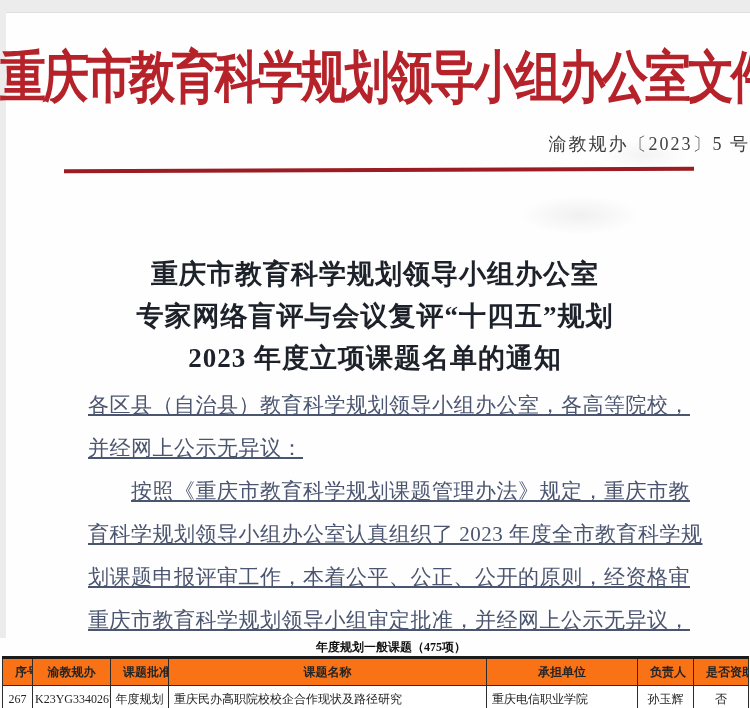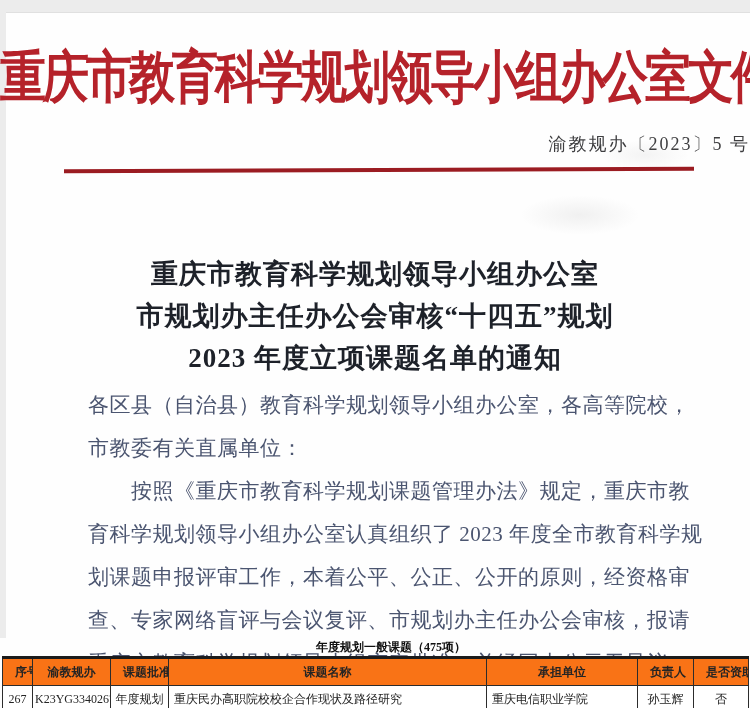--- a/index.html
+++ b/index.html
@@ -131,7 +131,7 @@
 
   <div class="notice-title">
     <div class="title-line">重庆市教育科学规划领导小组办公室</div>
-    <div class="title-line">市规划办主任办公会审核“十四五”规划</div>
+    <div class="title-line">专家网络盲评与会议复评“十四五”规划</div>
     <div class="title-line">2023 年度立项课题名单的通知</div>
   </div>
 

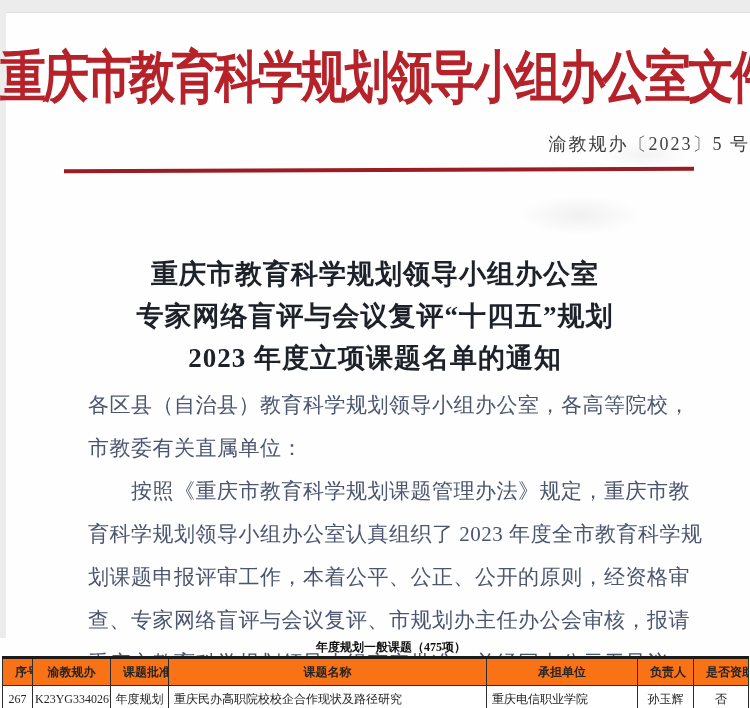--- a/index.html
+++ b/index.html
@@ -72,7 +72,7 @@
     line-height: 43px;
     letter-spacing: 0.5px;
   }
-  .body-line { white-space: nowrap; }
+  .body-line { white-space: nowrap; text-decoration: underline; }
   .body-line.indent { text-indent: 43px; }
   .table-caption {
     position: absolute; left: 16px; top: 639px; width: 750px;

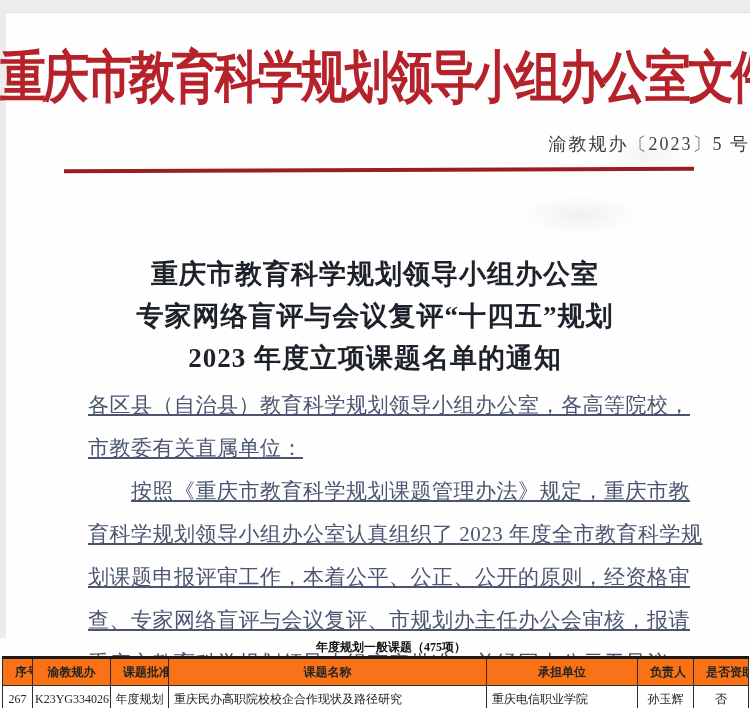--- a/index.html
+++ b/index.html
@@ -137,7 +137,7 @@
 
   <div class="body-text">
     <div class="body-line">各区县（自治县）教育科学规划领导小组办公室，各高等院校，</div>
-    <div class="body-line">市教委有关直属单位：</div>
+    <div class="body-line">并经网上公示无异议：</div>
     <div class="body-line indent">按照《重庆市教育科学规划课题管理办法》规定，重庆市教</div>
     <div class="body-line">育科学规划领导小组办公室认真组织了 2023 年度全市教育科学规</div>
     <div class="body-line">划课题申报评审工作，本着公平、公正、公开的原则，经资格审</div>

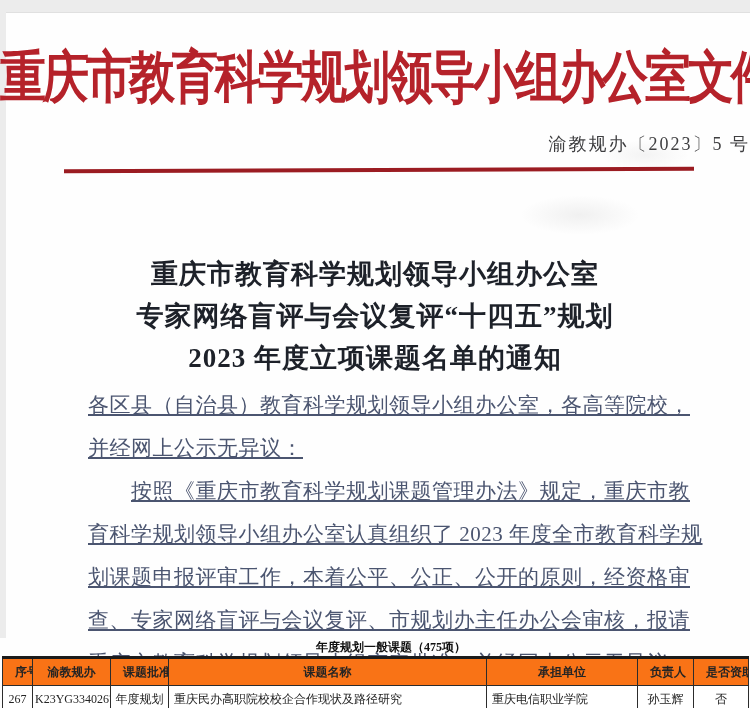--- a/index.html
+++ b/index.html
@@ -141,7 +141,6 @@
     <div class="body-line indent">按照《重庆市教育科学规划课题管理办法》规定，重庆市教</div>
     <div class="body-line">育科学规划领导小组办公室认真组织了 2023 年度全市教育科学规</div>
     <div class="body-line">划课题申报评审工作，本着公平、公正、公开的原则，经资格审</div>
-    <div class="body-line">查、专家网络盲评与会议复评、市规划办主任办公会审核，报请</div>
     <div class="body-line">重庆市教育科学规划领导小组审定批准，并经网上公示无异议，</div>
   </div>
 

